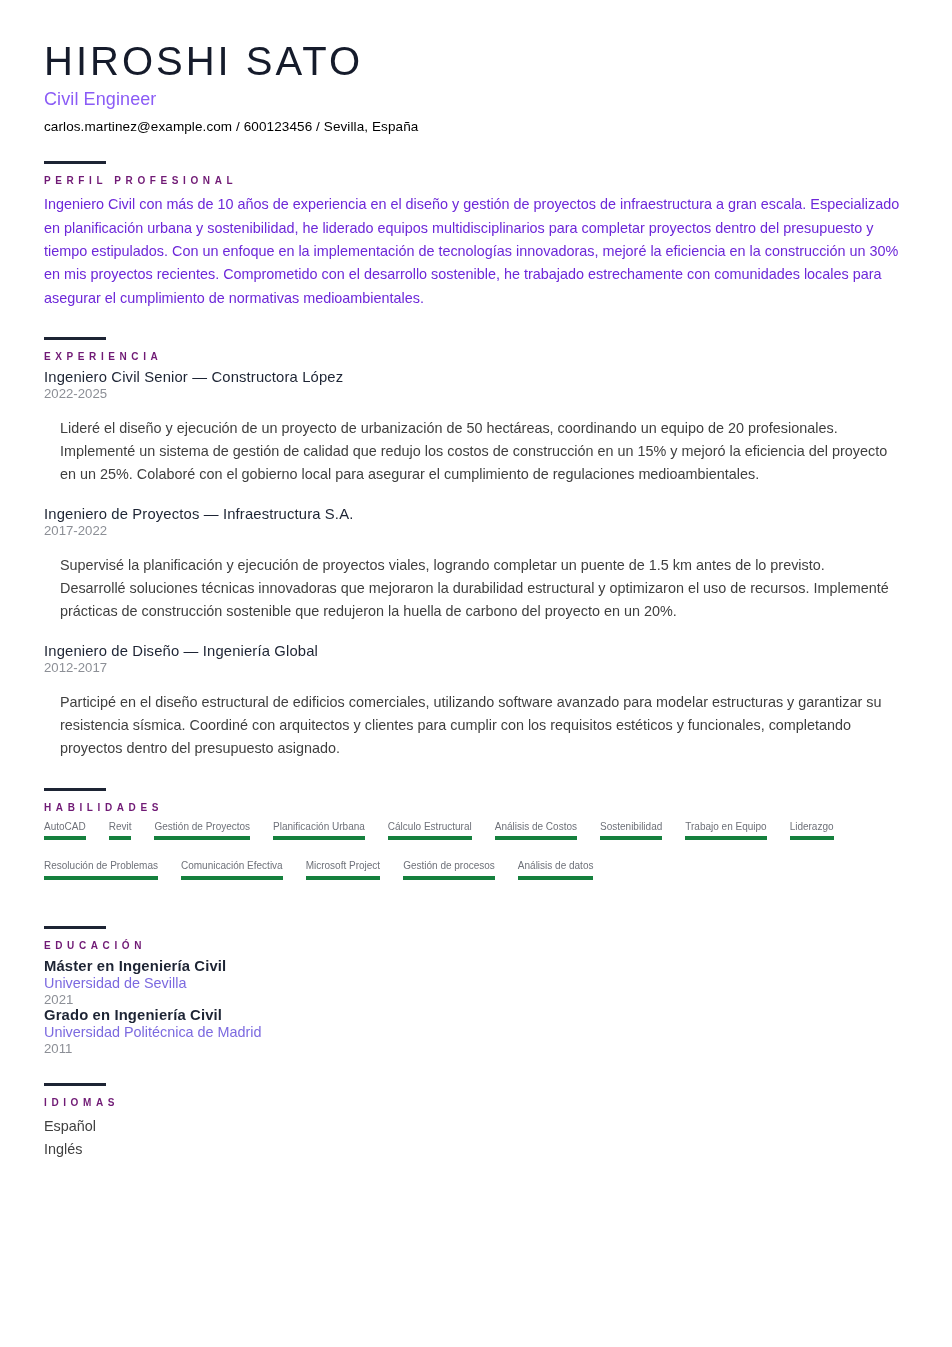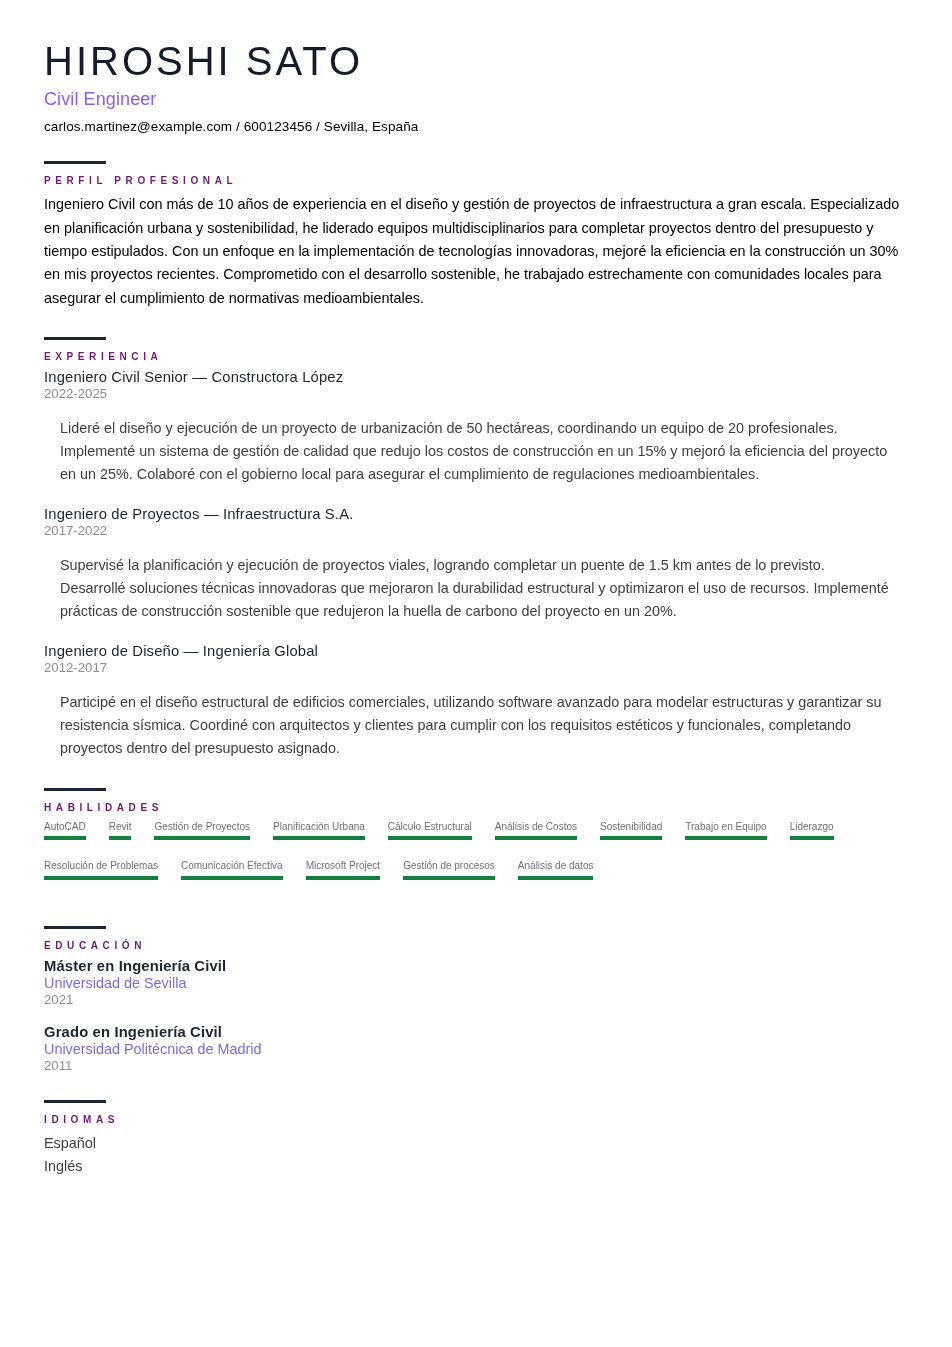--- a/index.html
+++ b/index.html
@@ -66,7 +66,7 @@
   .para {
     font-size: 14.4px;
     line-height: 1.62;
-    color: #000000;
+    color: #6d28d9;
     margin: 0;
     text-align: left;
   }

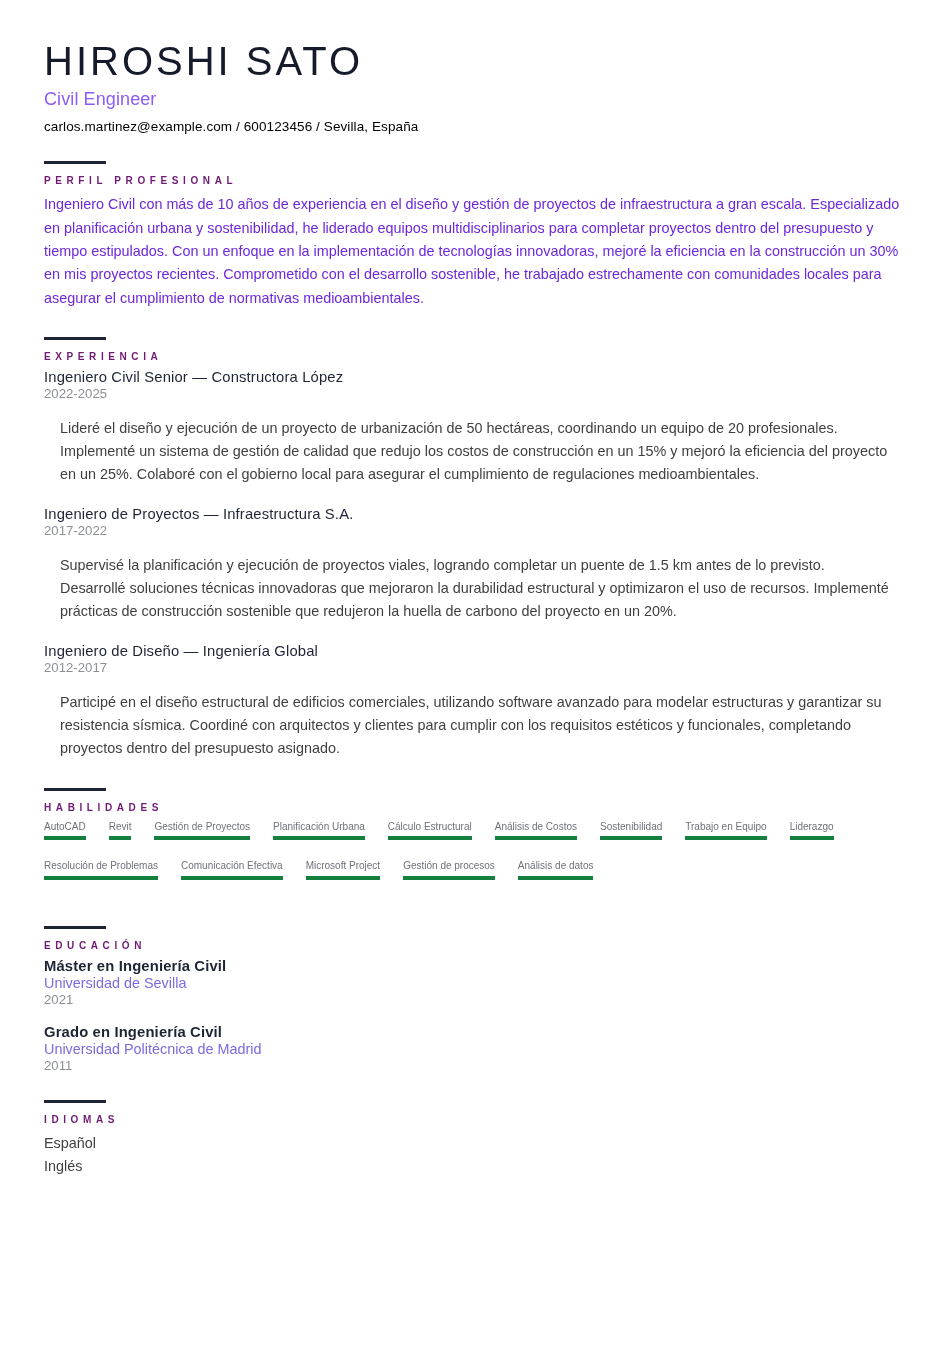--- a/index.html
+++ b/index.html
@@ -112,7 +112,7 @@
   }
 
   
-  .edu { margin-bottom: 17px; }
+  .edu { }
   .edu:last-child { margin-bottom: 0; }
   .edu-degree {
     font-size: 14.8px;

